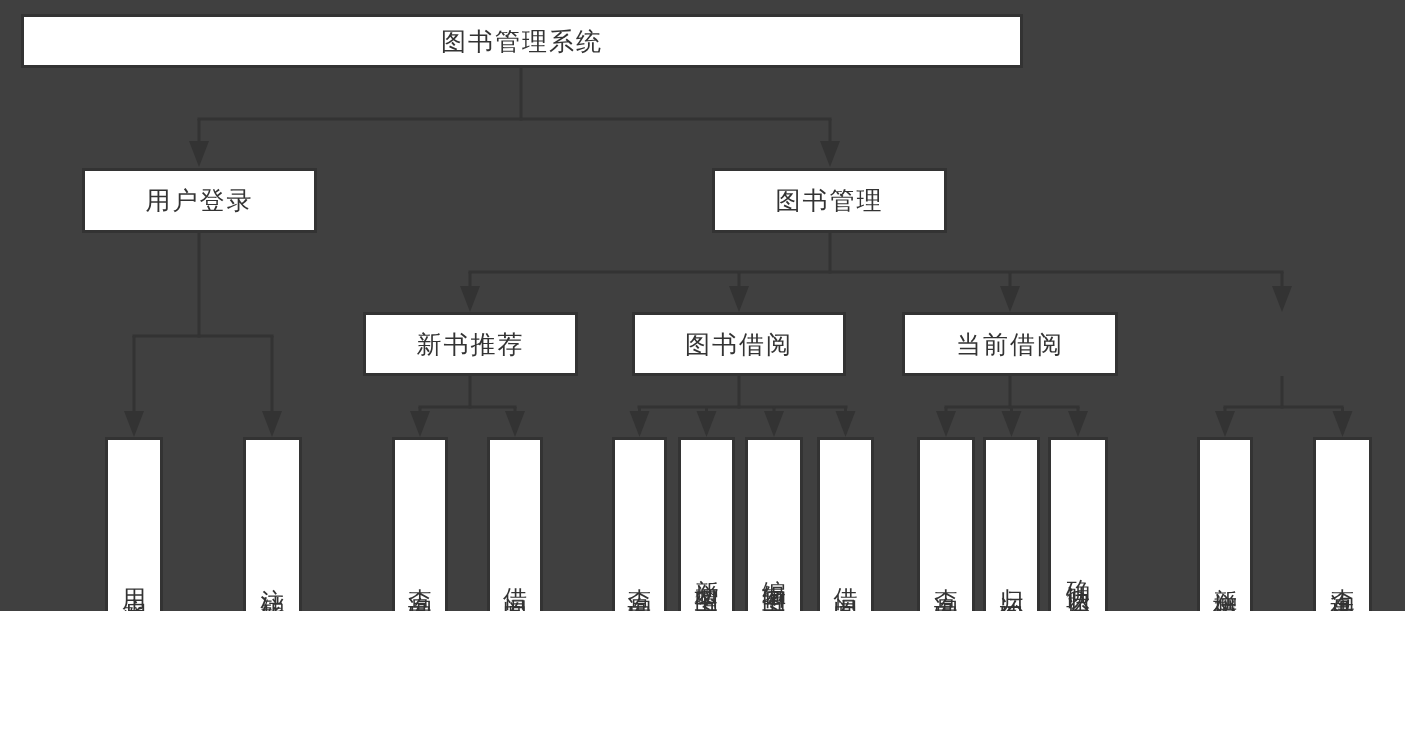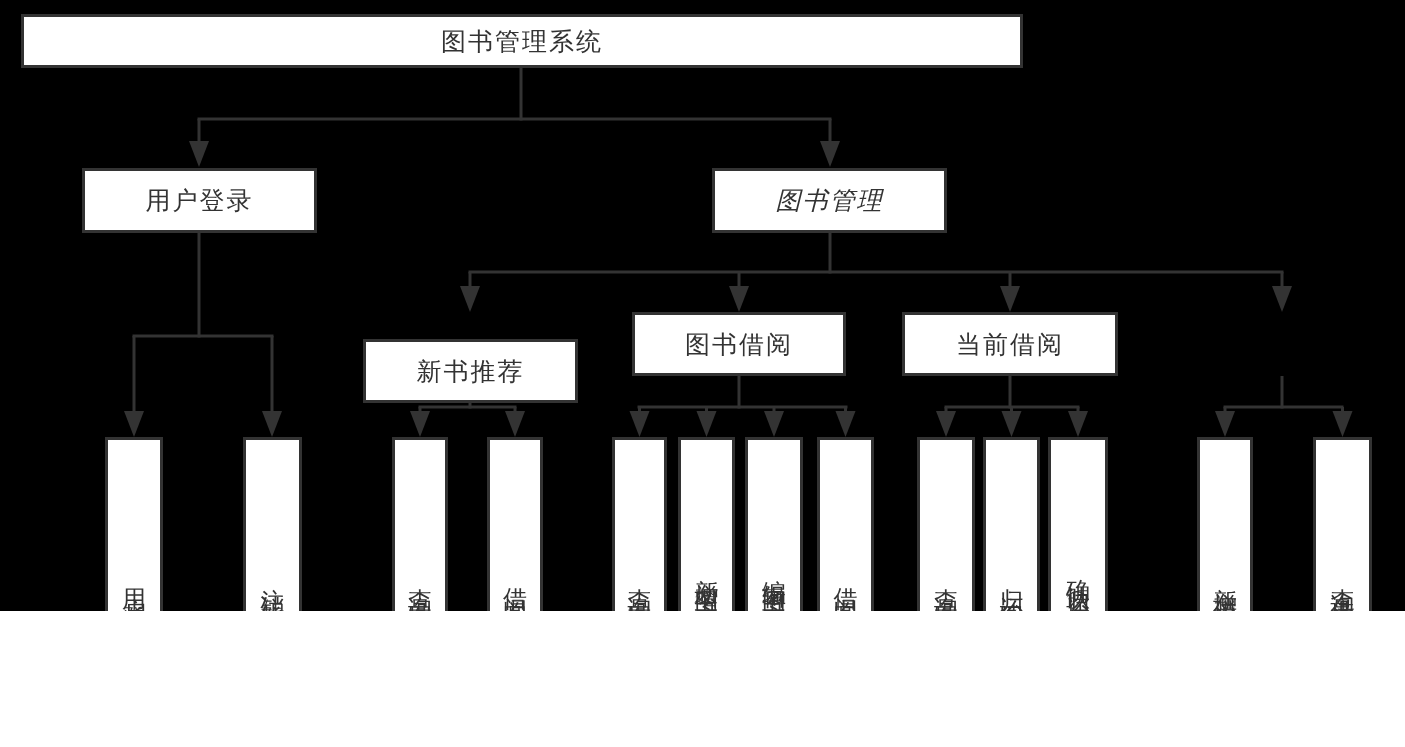--- a/index.html
+++ b/index.html
@@ -6,7 +6,7 @@
   #stage{
     position:relative;
     width:1405px;height:611px;
-    background:#000000;
+    background:#404040;
     font-family:"Liberation Sans","DejaVu Sans",sans-serif;
     overflow:hidden;
   }

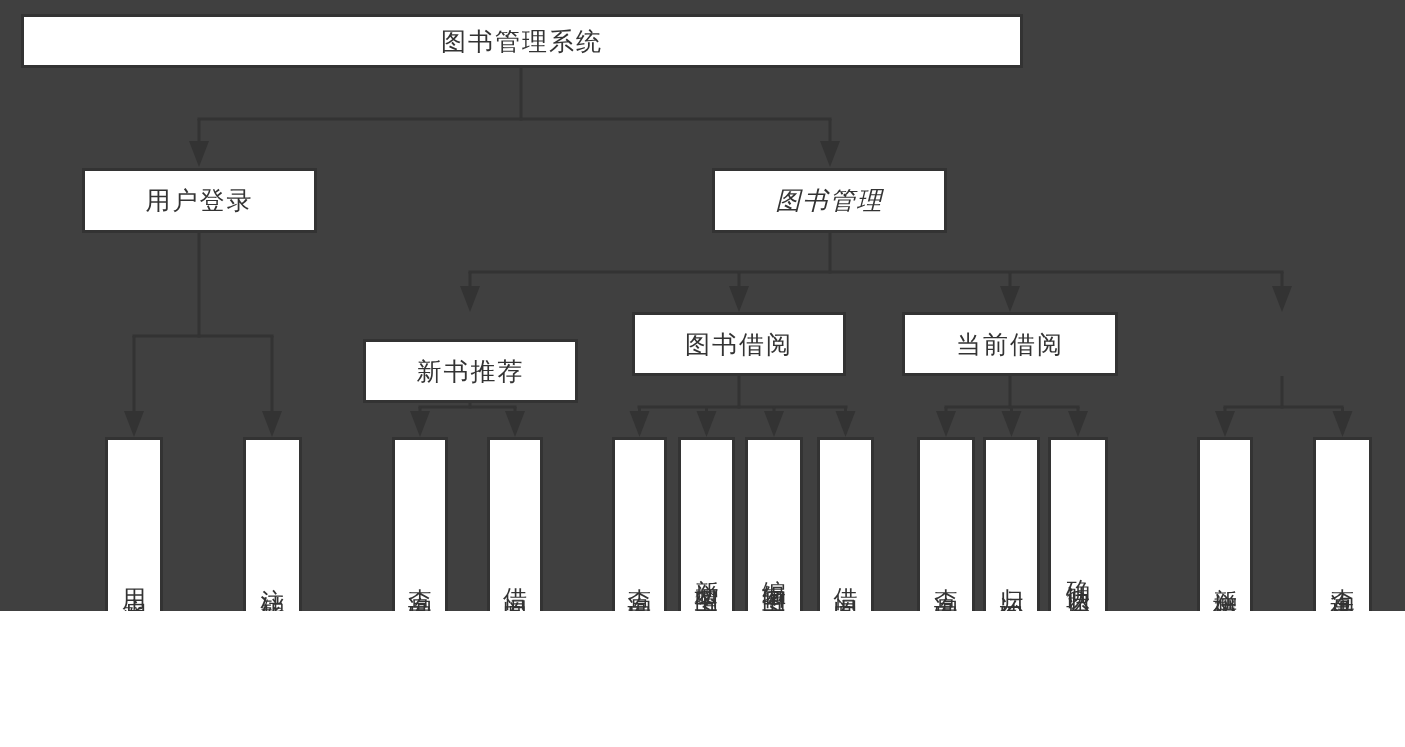--- a/index.html
+++ b/index.html
@@ -122,7 +122,7 @@
   <div class="node" style="left:82px;top:168px;width:235px;height:65px;">
     <span class="hlabel">用户登录</span>
   </div>
-  <div class="node" style="left:712px;top:168px;width:235px;height:65px;font-style:italic;">
+  <div class="node" style="left:712px;top:168px;width:235px;height:65px;">
     <span class="hlabel">图书管理</span>
   </div>
 

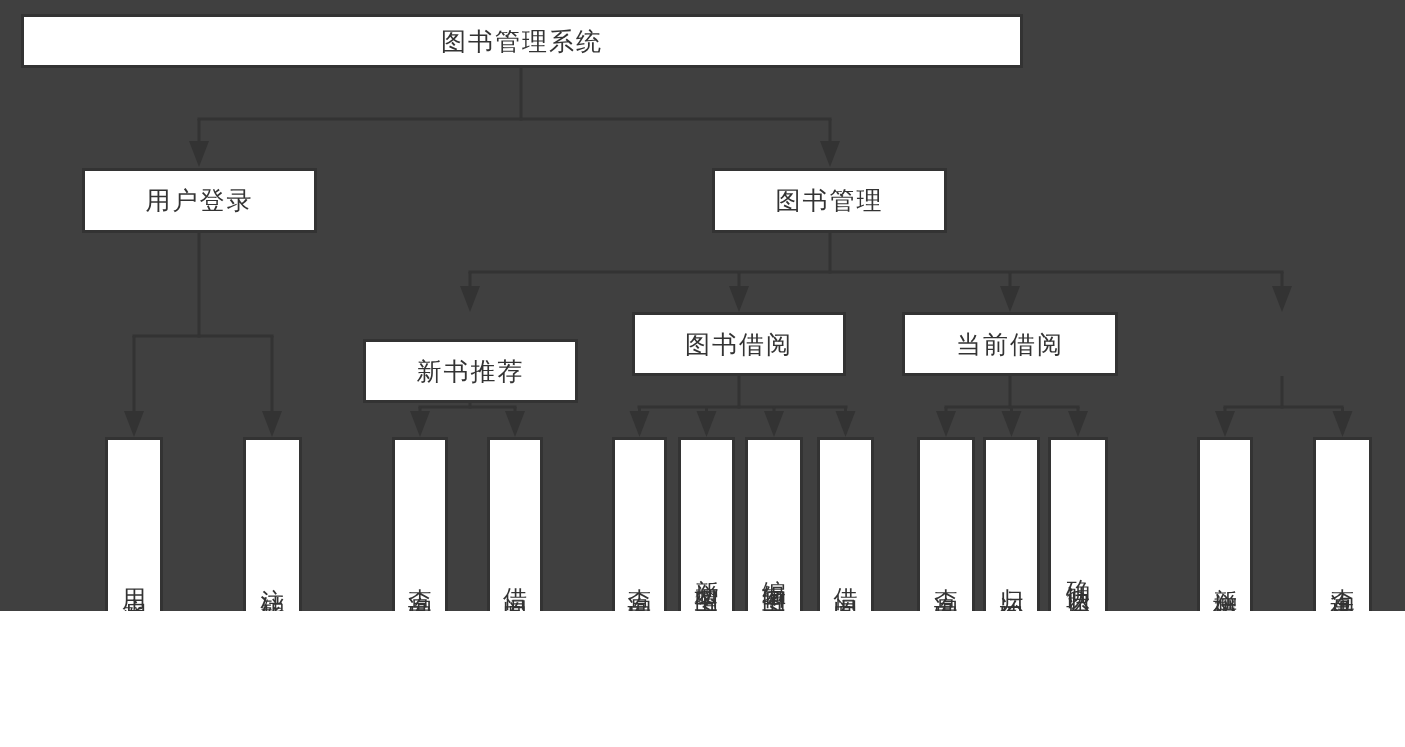--- a/index.html
+++ b/index.html
@@ -126,7 +126,7 @@
     <span class="hlabel">图书管理</span>
   </div>
 
-  <div class="node" style="left:363px;top:312px;width:215px;height:64px;margin-top:27px;">
+  <div class="node" style="left:363px;top:312px;width:215px;height:64px;">
     <span class="hlabel">新书推荐</span>
   </div>
   <div class="node" style="left:902px;top:312px;width:216px;height:64px;">

